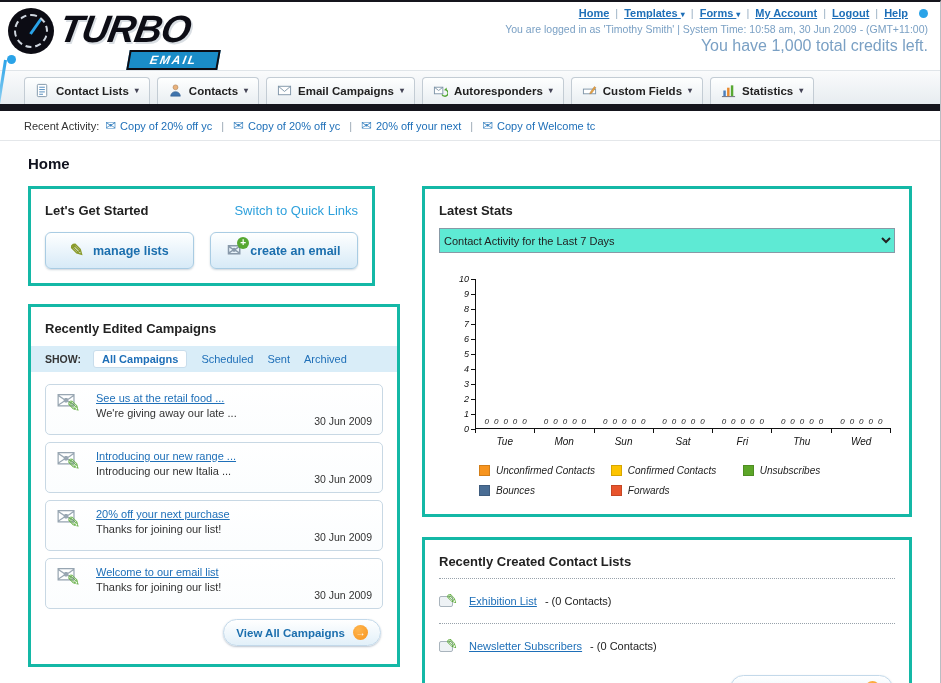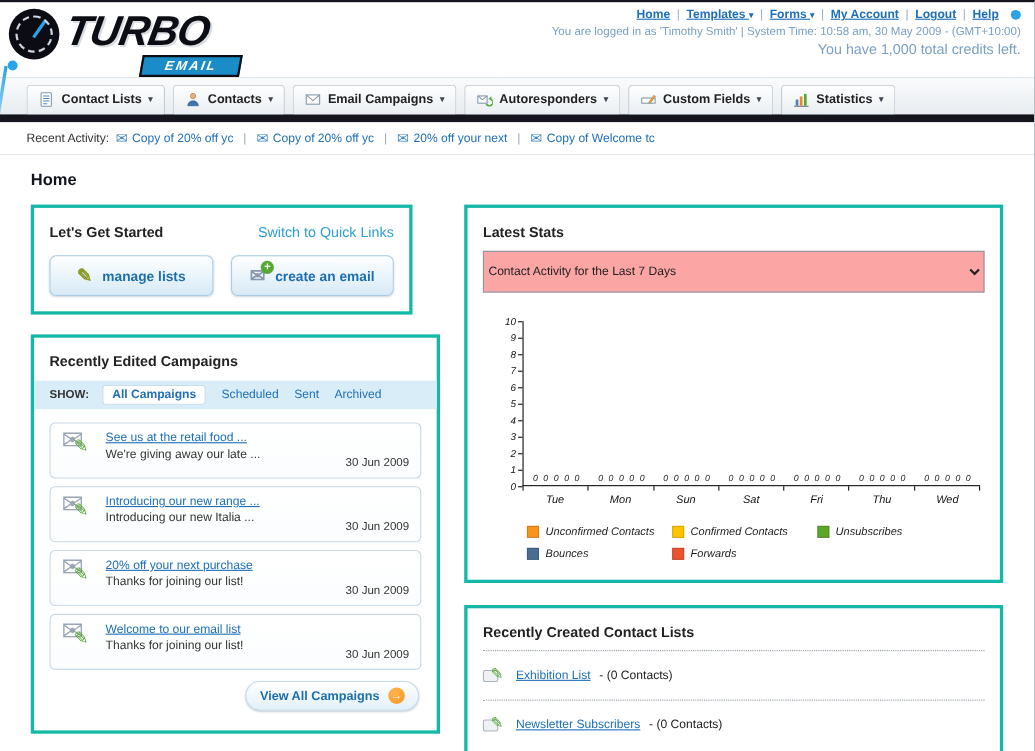--- a/index.html
+++ b/index.html
@@ -143,7 +143,7 @@
           <a href="#" class="toplink">Help</a>
           <span class="header-dot"></span>
         </div>
-      <div class="login-info">You are logged in as 'Timothy Smith' | System Time: 10:58 am, 30 May 2009 - (GMT+10:00)</div>
+      <div class="login-info">You are logged in as 'Timothy Smith' | System Time: 10:58 am, 30 Jun 2009 - (GMT+11:00)</div>
       <div class="credits">You have 1,000 total credits left.</div>
     </div>
   </header>

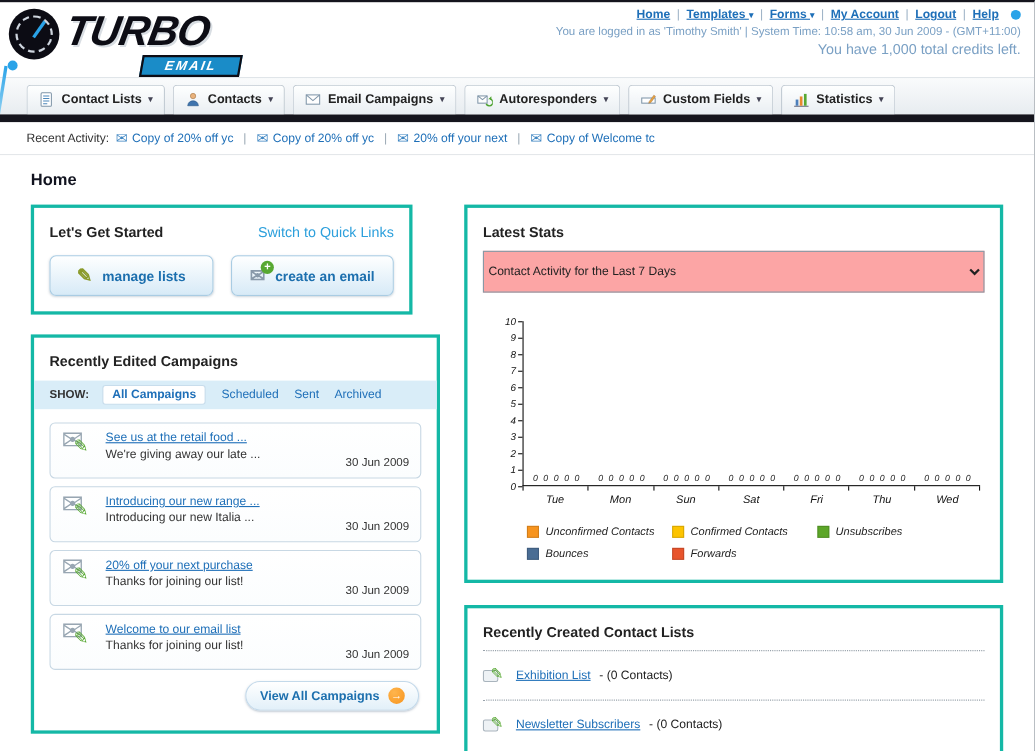--- a/index.html
+++ b/index.html
@@ -26,7 +26,7 @@
   .pipe { color:#9ab0c4; }
   .header-dot { display:inline-block; width:9px; height:9px; border-radius:50%; background:#2aa3e8; margin-left:5px; flex:none; }
   .login-info { color:#7aa0c4; font-size:10.5px; margin-top:4px; }
-  .credits { color:#7aa0c4; font-size:13px; margin-top:2px; }
+  .credits { color:#7aa0c4; font-size:16px; margin-top:2px; }
 
   
   .tabs-row { display:flex; align-items:flex-end; gap:7px; padding:6px 0 0 24px; background:linear-gradient(#fafbfc,#e7ecf0); border-top:1px solid #e0e5e9; height:34px; }

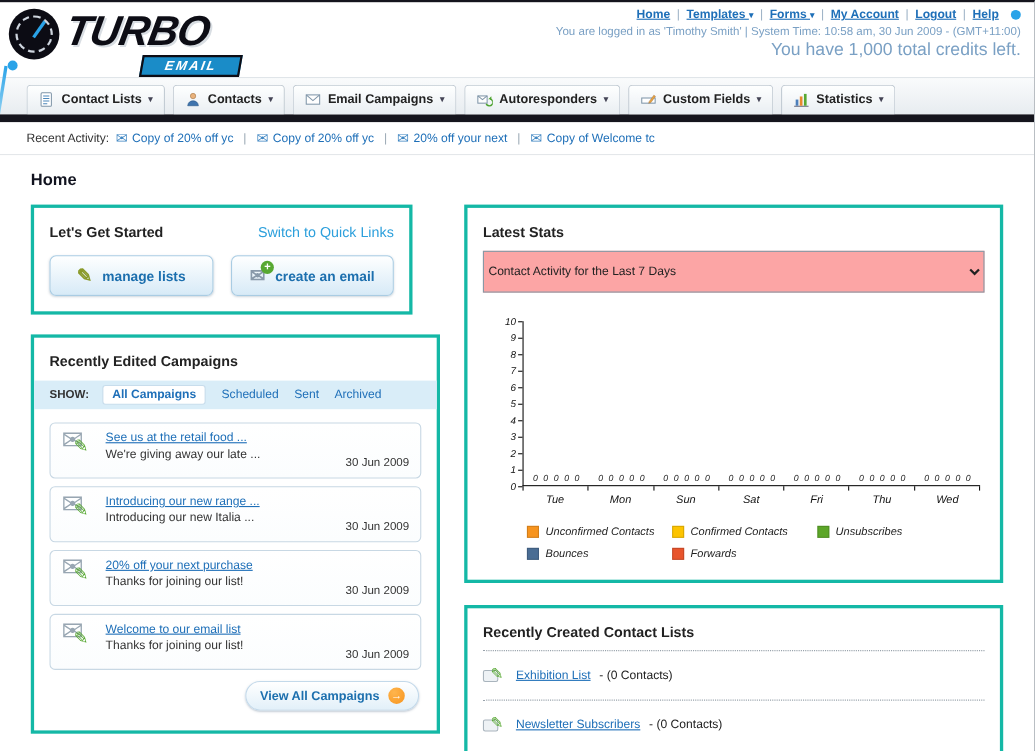--- a/index.html
+++ b/index.html
@@ -84,7 +84,7 @@
   .pill-arrow { width:15px; height:15px; border-radius:50%; background:radial-gradient(circle at 35% 30%, #ffb54d, #f7941e); color:#fff; font-size:10px; line-height:15px; text-align:center; font-weight:bold; flex:none; }
 
   
-  .stats-select { width:100%; margin-top:10px; font-size:11px; font-family:"Liberation Sans",sans-serif; height:38px; border:1px solid #8899a6; background:#fca5a5; color:#222; }
+  .stats-select { width:100%; margin-top:10px; font-size:11px; font-family:"Liberation Sans",sans-serif; height:25px; border:1px solid #8899a6; background:#5eead4; color:#222; }
   .chart-wrap { margin:26px 4px 0 10px;font-style:italic; }
   .chart { display:flex; }
   .yaxis { display:flex; flex-direction:column; justify-content:space-between; height:150px; width:26px; flex:none; }

